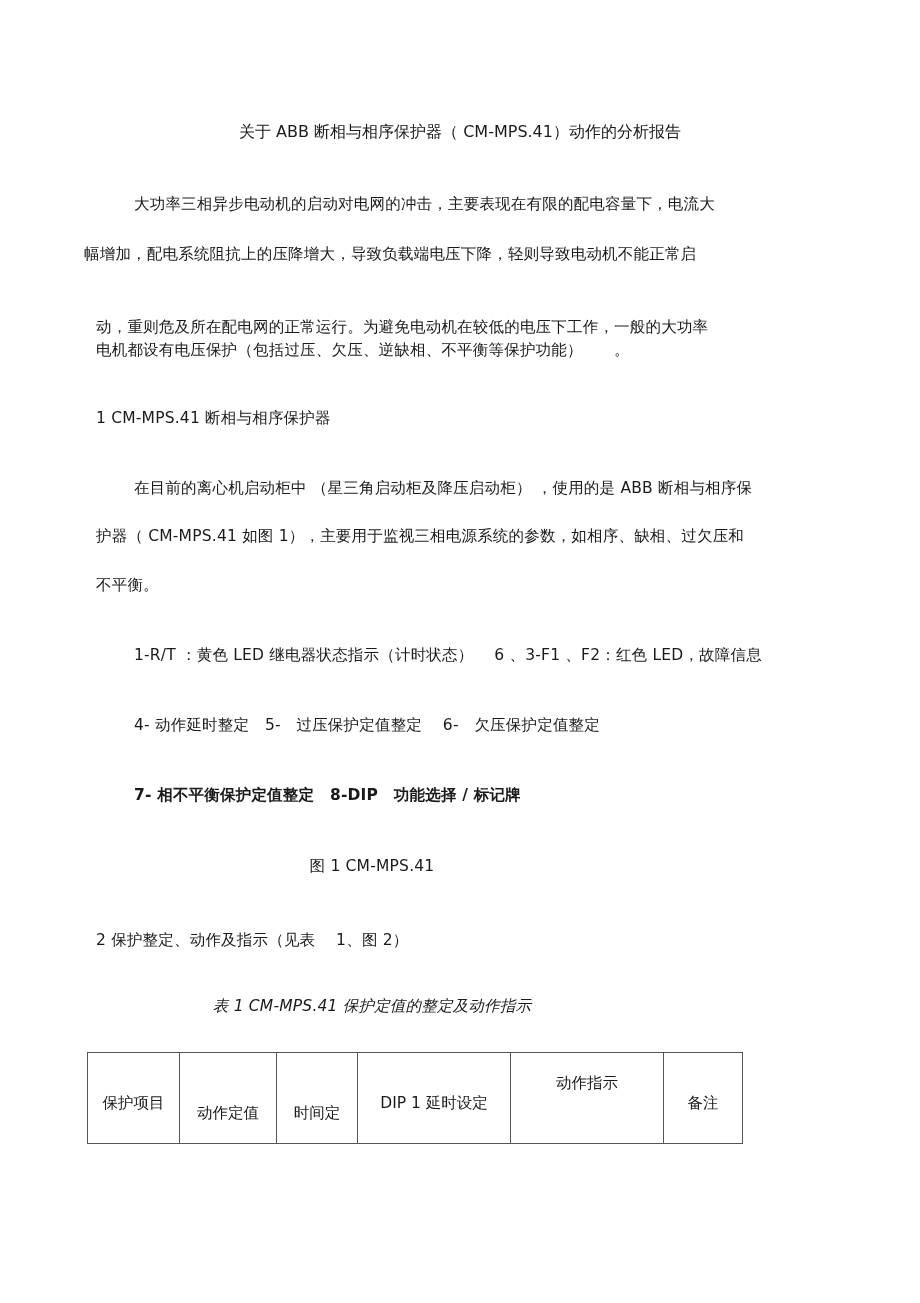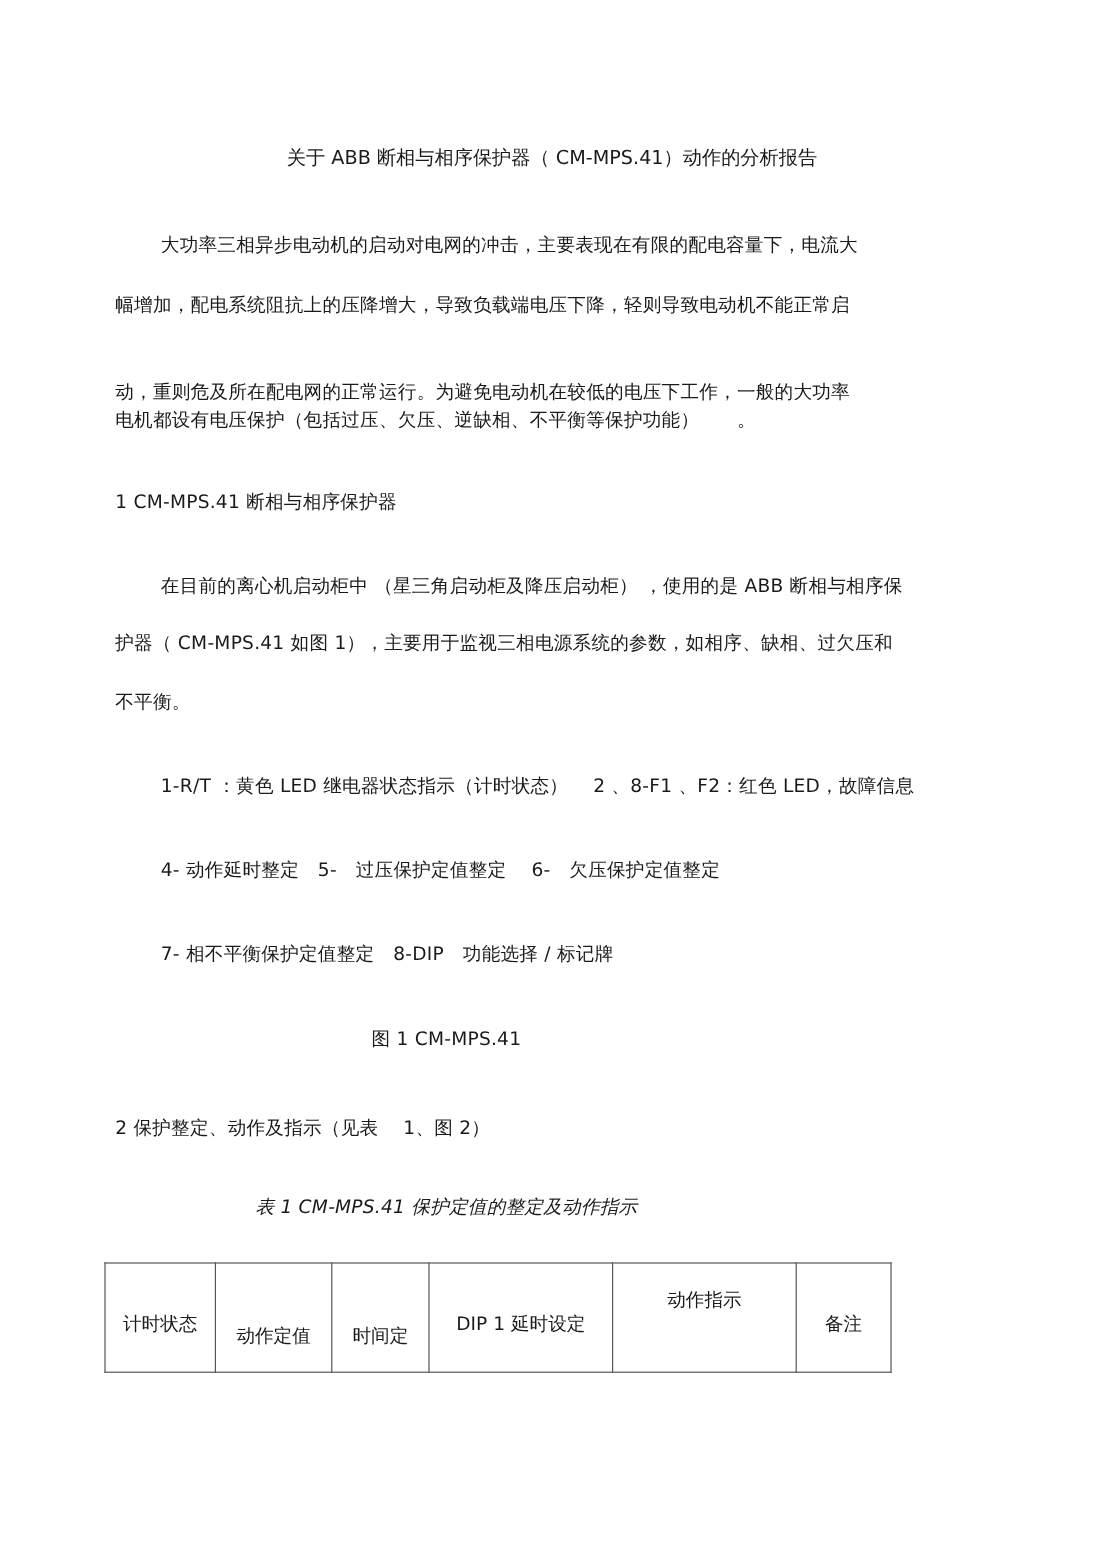--- a/index.html
+++ b/index.html
@@ -30,7 +30,7 @@
 
   <div>
     <div class="abs p" style="left:134px; top:197px;">大功率三相异步电动机的启动对电网的冲击，主要表现在有限的配电容量下，电流大</div>
-    <div class="abs p" style="left:96px; top:247px;">幅增加，配电系统阻抗上的压降增大，导致负载端电压下降，轻则导致电动机不能正常启</div>
+    <div class="abs p" style="left:84px; top:247px;">幅增加，配电系统阻抗上的压降增大，导致负载端电压下降，轻则导致电动机不能正常启</div>
     <div class="abs p" style="left:96px; top:296px;margin-top:24px;">动，重则危及所在配电网的正常运行。为避免电动机在较低的电压下工作，一般的大功率</div>
     <div class="abs p" style="left:96px; top:343px;">电机都设有电压保护（包括过压、欠压、逆缺相、不平衡等保护功能）　　。</div>
   </div>

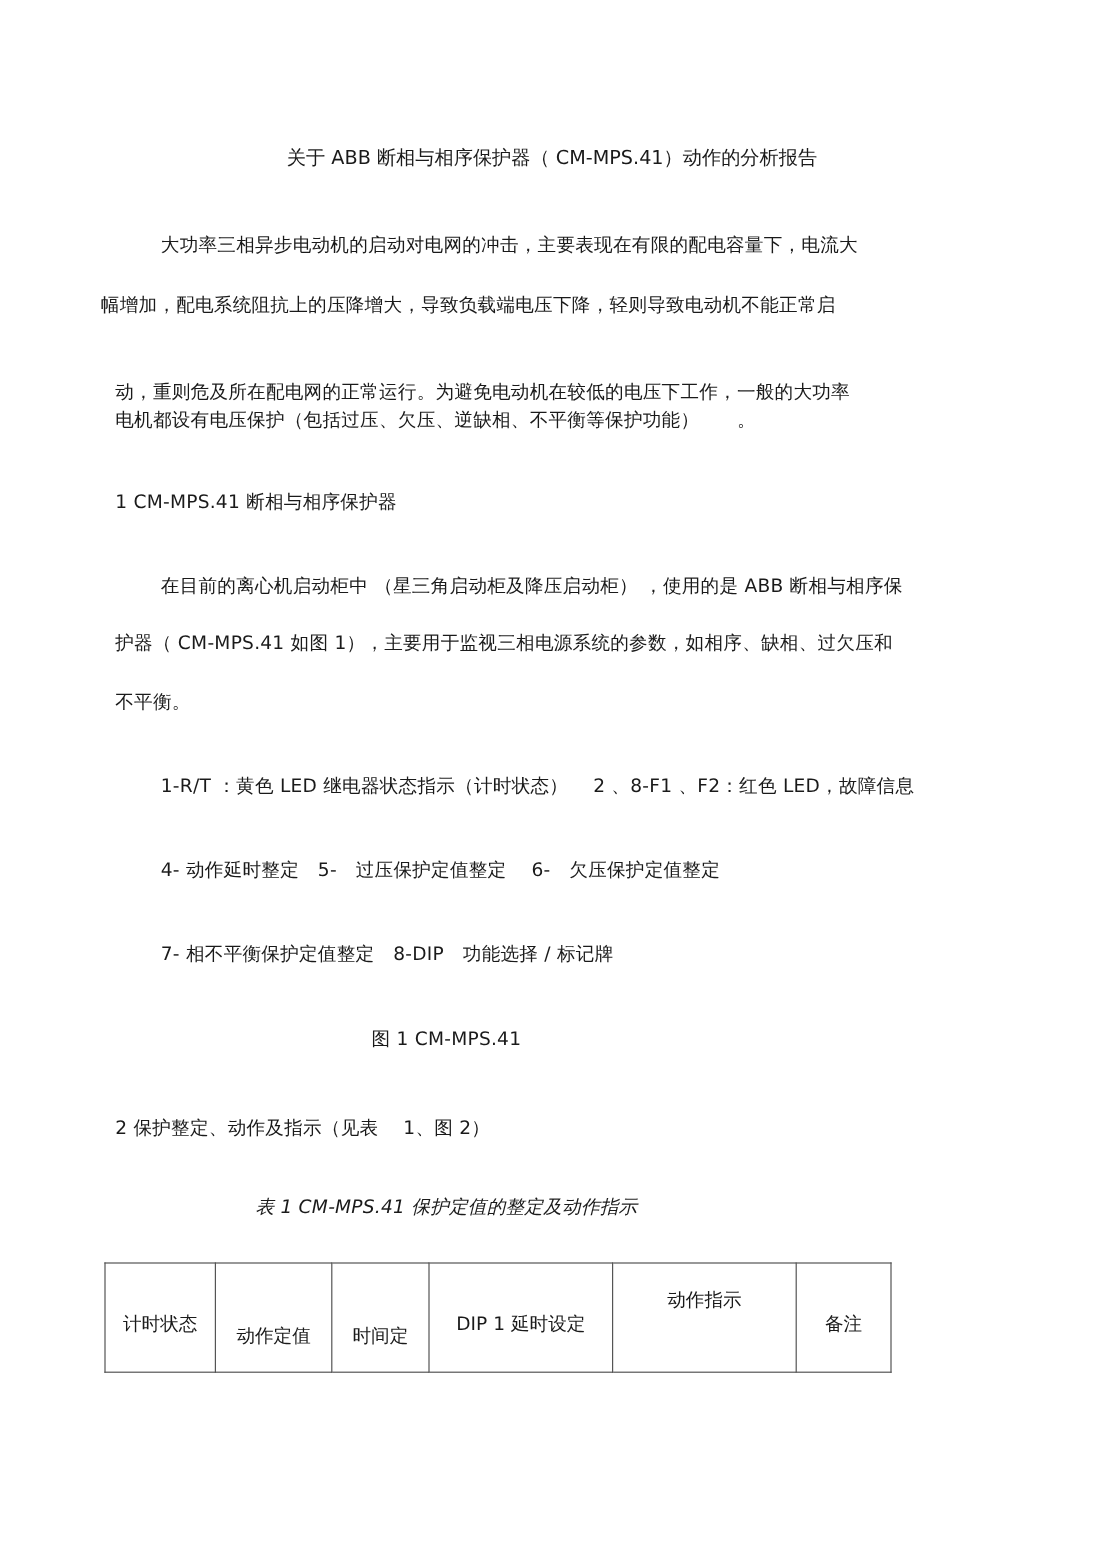--- a/index.html
+++ b/index.html
@@ -44,7 +44,7 @@
   </div>
 
   <div>
-    <div class="abs p" style="left:134px; top:648px;">1-R/T ：黄色 LED 继电器状态指示（计时状态）　 2 、8-F1 、F2：红色 LED，故障信息</div>
+    <div class="abs p" style="left:134px; top:648px;">1-R/T ：黄色 LED 继电器状态指示（计时状态）　 6 、3-F1 、F2：红色 LED，故障信息</div>
     <div class="abs p" style="left:134px; top:718px;">4- 动作延时整定　5-　过压保护定值整定　 6-　欠压保护定值整定</div>
     <div class="abs p" style="left:134px; top:788px;">7- 相不平衡保护定值整定　8-DIP　功能选择 / 标记牌</div>
   </div>

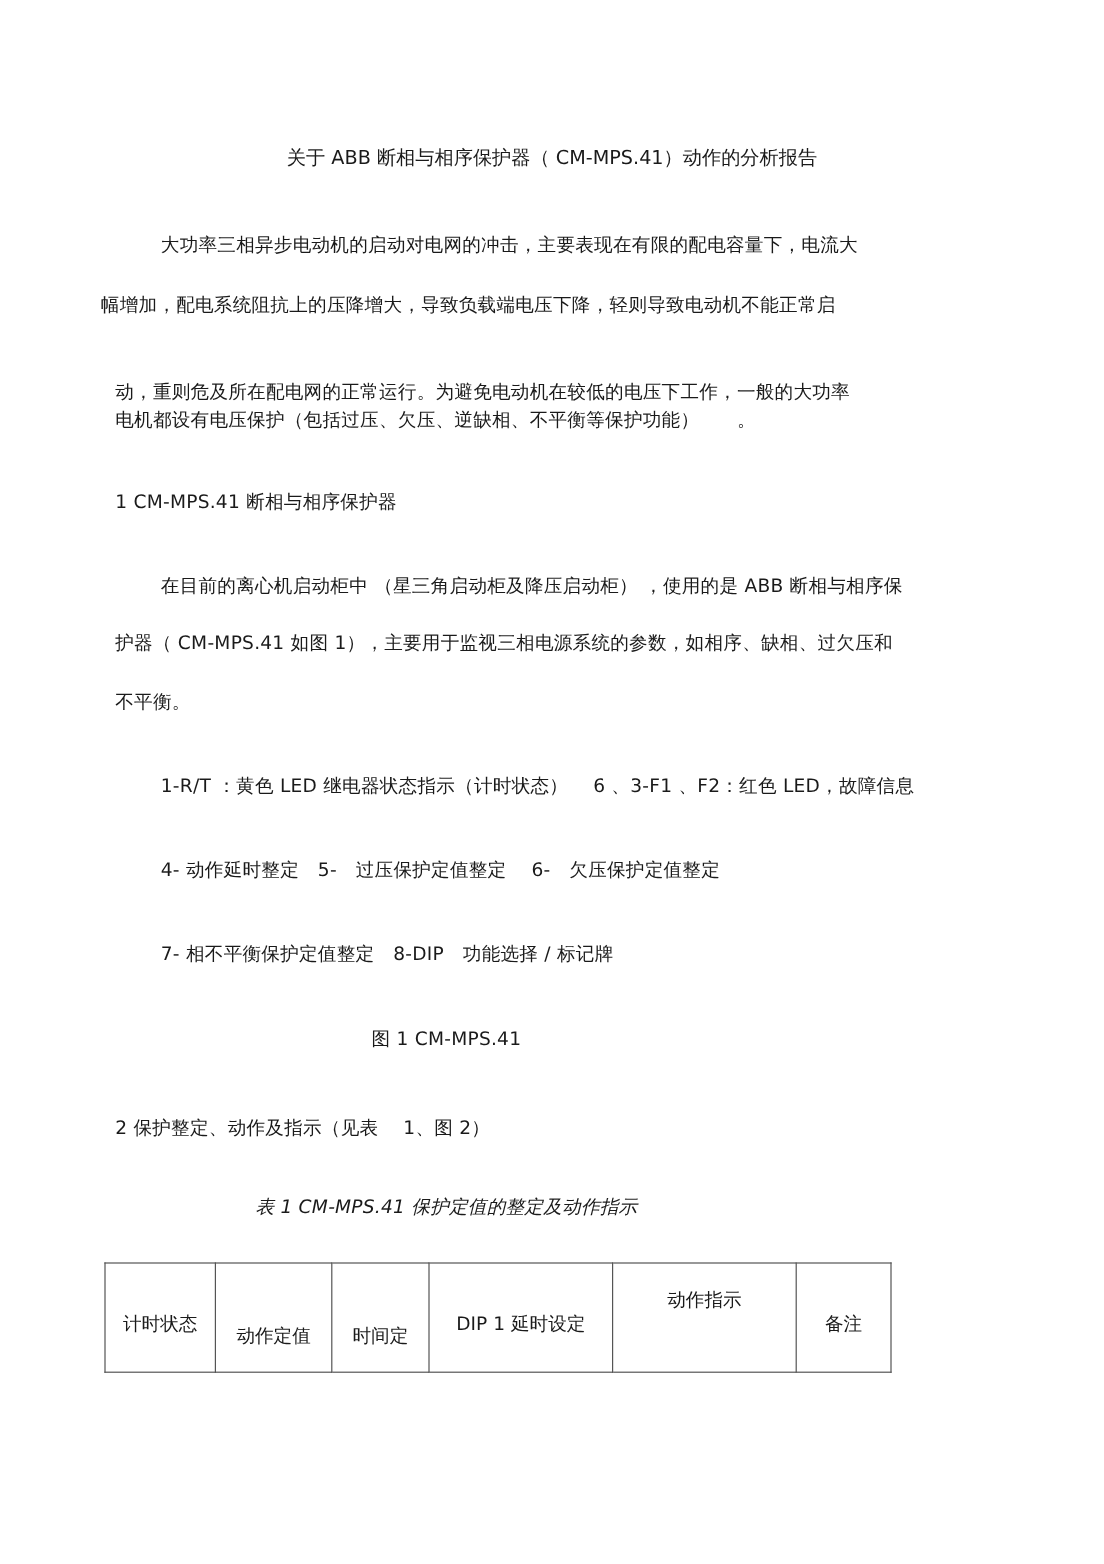--- a/index.html
+++ b/index.html
@@ -46,7 +46,7 @@
   <div>
     <div class="abs p" style="left:134px; top:648px;">1-R/T ：黄色 LED 继电器状态指示（计时状态）　 6 、3-F1 、F2：红色 LED，故障信息</div>
     <div class="abs p" style="left:134px; top:718px;">4- 动作延时整定　5-　过压保护定值整定　 6-　欠压保护定值整定</div>
-    <div class="abs p" style="left:134px; top:788px;">7- 相不平衡保护定值整定　8-DIP　功能选择 / 标记牌</div>
+    <div class="abs p" style="left:134px; top:788px;font-weight:bold;">7- 相不平衡保护定值整定　8-DIP　功能选择 / 标记牌</div>
   </div>
 
   <div class="abs p center" style="top:859px;">图 1 CM-MPS.41</div>

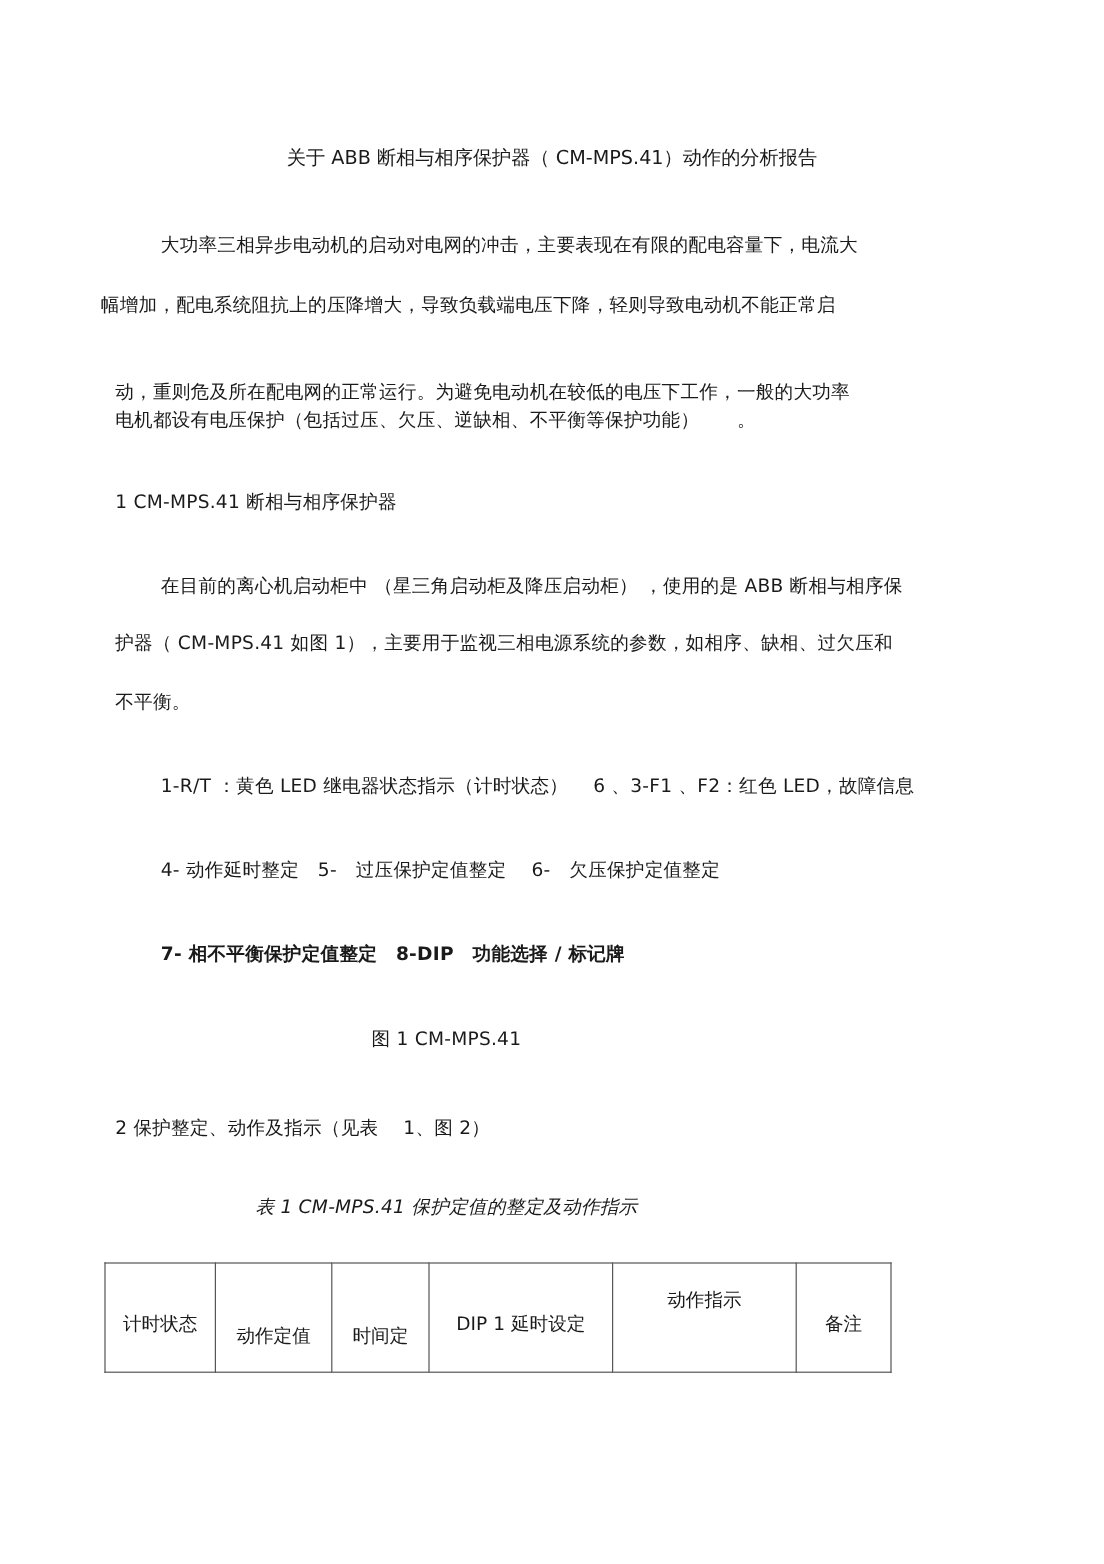--- a/index.html
+++ b/index.html
@@ -58,7 +58,7 @@
   <table class="t">
     <tbody>
         <tr>
-      <td style="width:91px; vertical-align:top; padding-top:40px;">计时状态</td>
+      <td style="width:91px; vertical-align:top; padding-top:40px;">保护项目</td>
       <td style="width:96px; vertical-align:top; padding-top:50px;">动作定值</td>
       <td style="width:80px; vertical-align:top; padding-top:50px;">时间定</td>
       <td style="width:152px; vertical-align:top; padding-top:40px;">DIP 1 延时设定</td>

